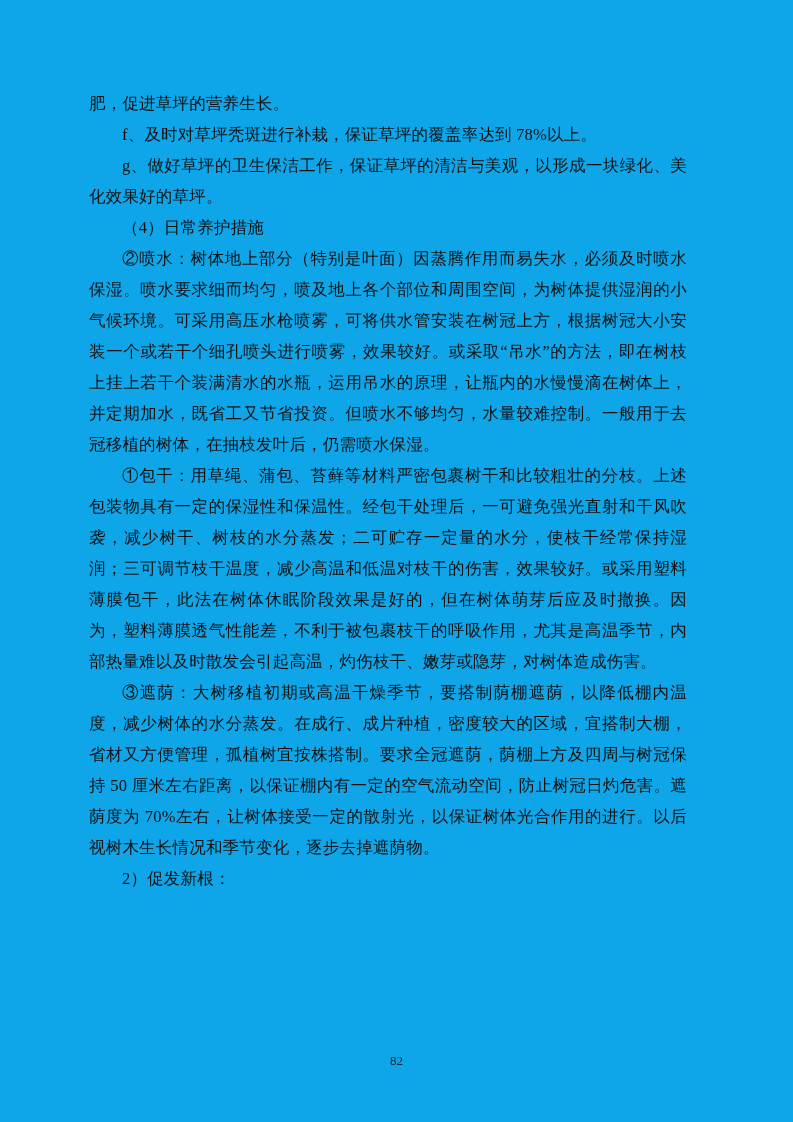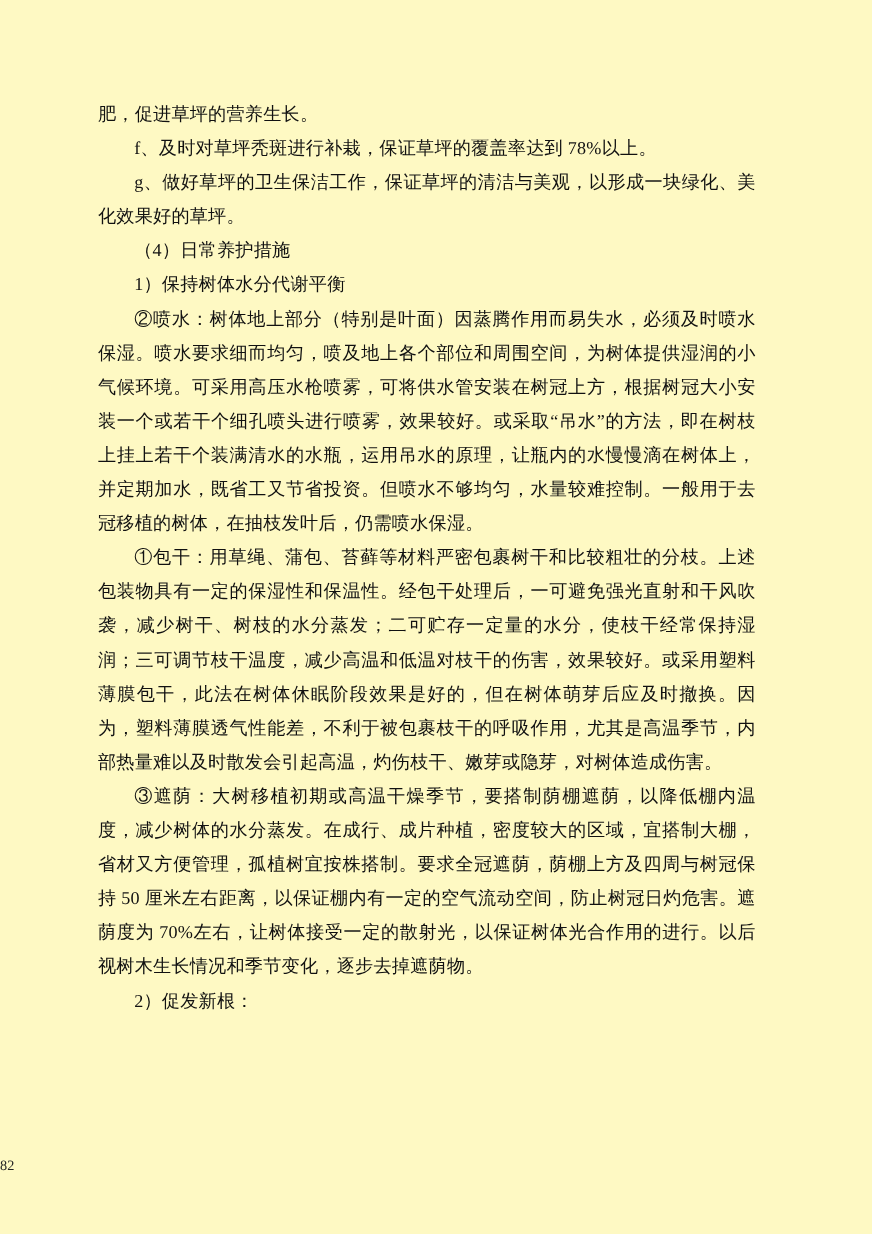--- a/index.html
+++ b/index.html
@@ -20,7 +20,7 @@
     top: 0; left: 0;
     width: 793px;
     height: 1122px;
-    background: #fef9c3;
+    background: #0ea5e9;
   }
   .content {
     position: absolute;

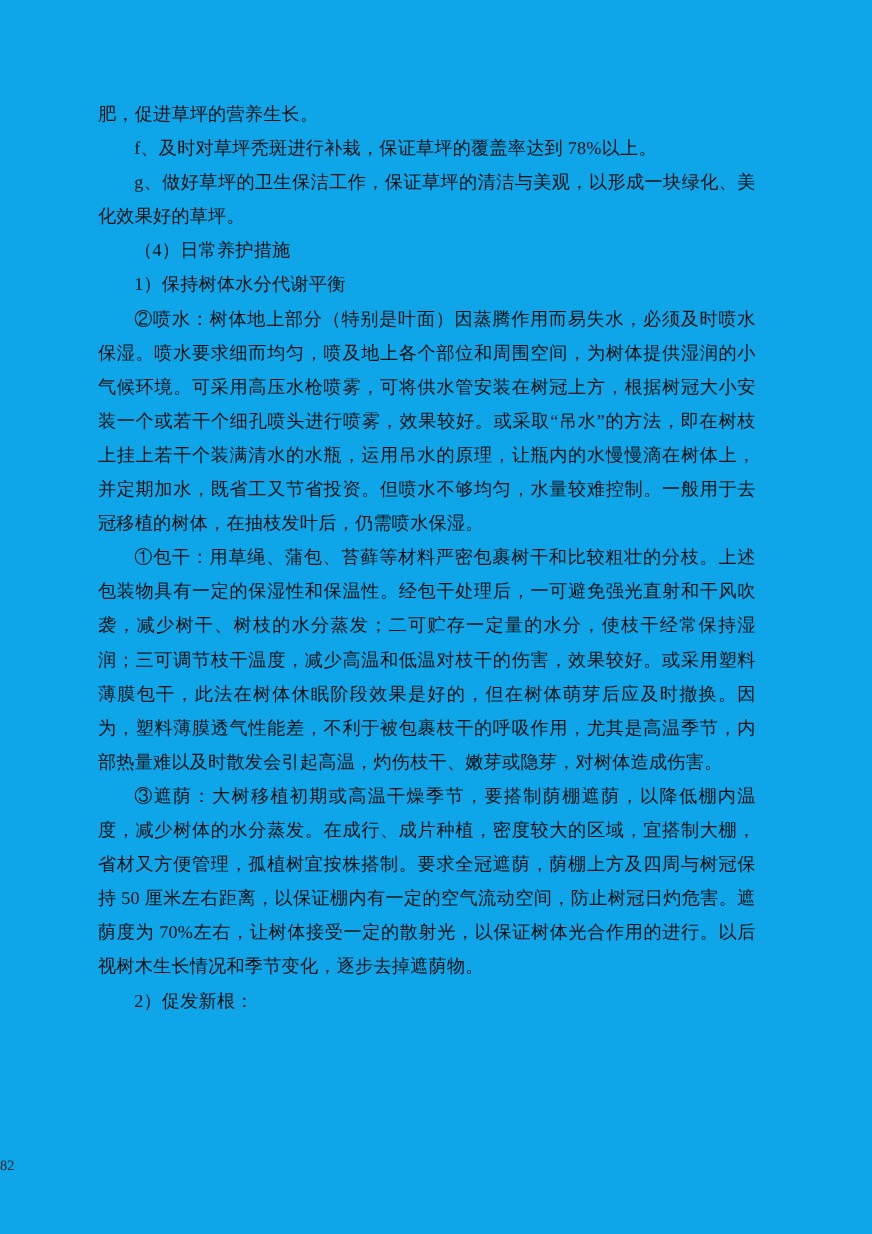--- a/index.html
+++ b/index.html
@@ -64,7 +64,6 @@
       <p class="para indent">f、及时对草坪秃斑进行补栽，保证草坪的覆盖率达到 78%以上。</p>
       <p class="para indent">g、做好草坪的卫生保洁工作，保证草坪的清洁与美观，以形成一块绿化、美化效果好的草坪。</p>
       <p class="para indent">（4）日常养护措施</p>
-      <p class="para indent">1）保持树体水分代谢平衡</p>
       <p class="para indent">②喷水：树体地上部分（特别是叶面）因蒸腾作用而易失水，必须及时喷水保湿。喷水要求细而均匀，喷及地上各个部位和周围空间，为树体提供湿润的小气候环境。可采用高压水枪喷雾，可将供水管安装在树冠上方，根据树冠大小安装一个或若干个细孔喷头进行喷雾，效果较好。或采取“吊水”的方法，即在树枝上挂上若干个装满清水的水瓶，运用吊水的原理，让瓶内的水慢慢滴在树体上，并定期加水，既省工又节省投资。但喷水不够均匀，水量较难控制。一般用于去冠移植的树体，在抽枝发叶后，仍需喷水保湿。</p>
       <p class="para indent">①包干：用草绳、蒲包、苔藓等材料严密包裹树干和比较粗壮的分枝。上述包装物具有一定的保湿性和保温性。经包干处理后，一可避免强光直射和干风吹袭，减少树干、树枝的水分蒸发；二可贮存一定量的水分，使枝干经常保持湿润；三可调节枝干温度，减少高温和低温对枝干的伤害，效果较好。或采用塑料薄膜包干，此法在树体休眠阶段效果是好的，但在树体萌芽后应及时撤换。因为，塑料薄膜透气性能差，不利于被包裹枝干的呼吸作用，尤其是高温季节，内部热量难以及时散发会引起高温，灼伤枝干、嫩芽或隐芽，对树体造成伤害。</p>
       <p class="para indent">③遮荫：大树移植初期或高温干燥季节，要搭制荫棚遮荫，以降低棚内温度，减少树体的水分蒸发。在成行、成片种植，密度较大的区域，宜搭制大棚，省材又方便管理，孤植树宜按株搭制。要求全冠遮荫，荫棚上方及四周与树冠保持 50 厘米左右距离，以保证棚内有一定的空气流动空间，防止树冠日灼危害。遮荫度为 70%左右，让树体接受一定的散射光，以保证树体光合作用的进行。以后视树木生长情况和季节变化，逐步去掉遮荫物。</p>

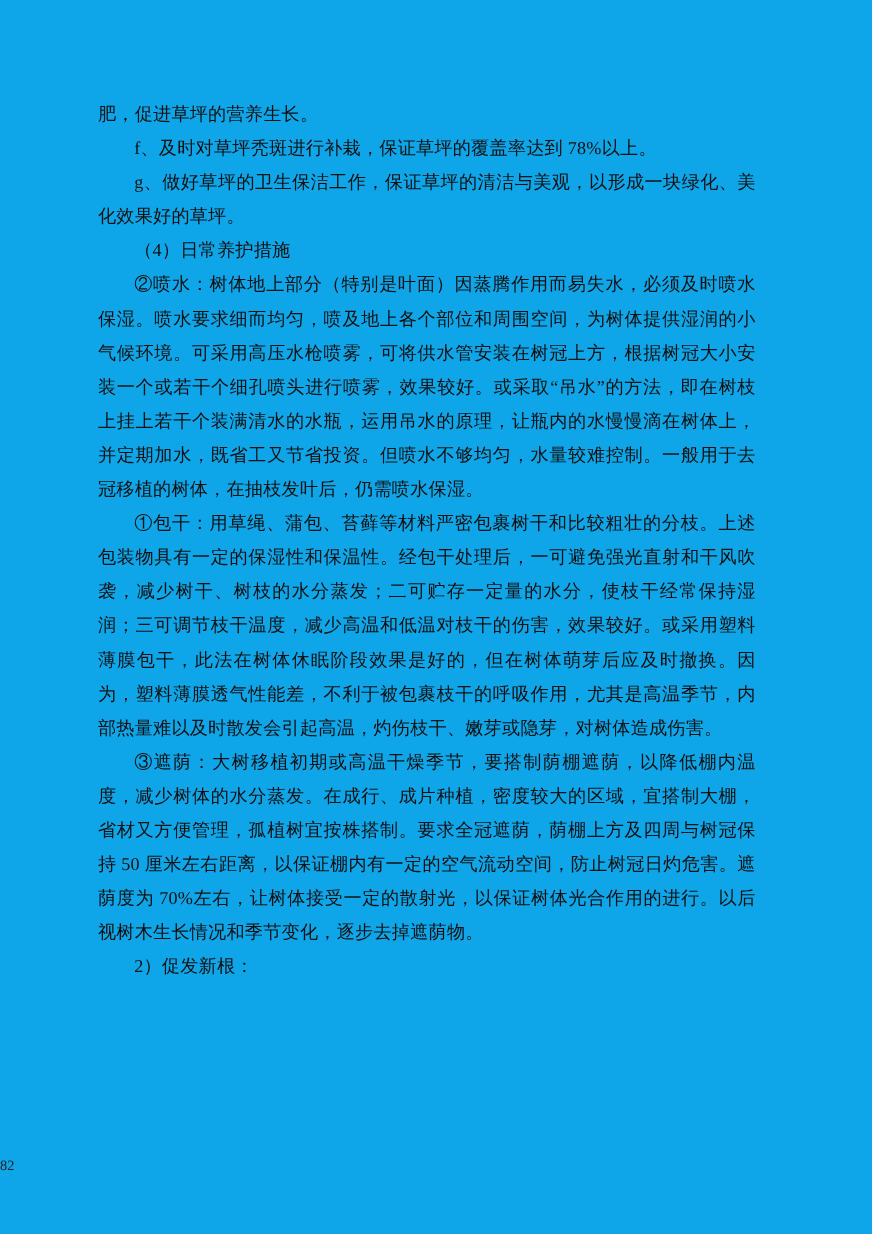--- a/index.html
+++ b/index.html
@@ -46,7 +46,7 @@
     top: 1051px;
     left: 0;
     width: 100%;
-    text-align: left;
+    text-align: center;
   }
   .page-number {
     font-size: 13px;

